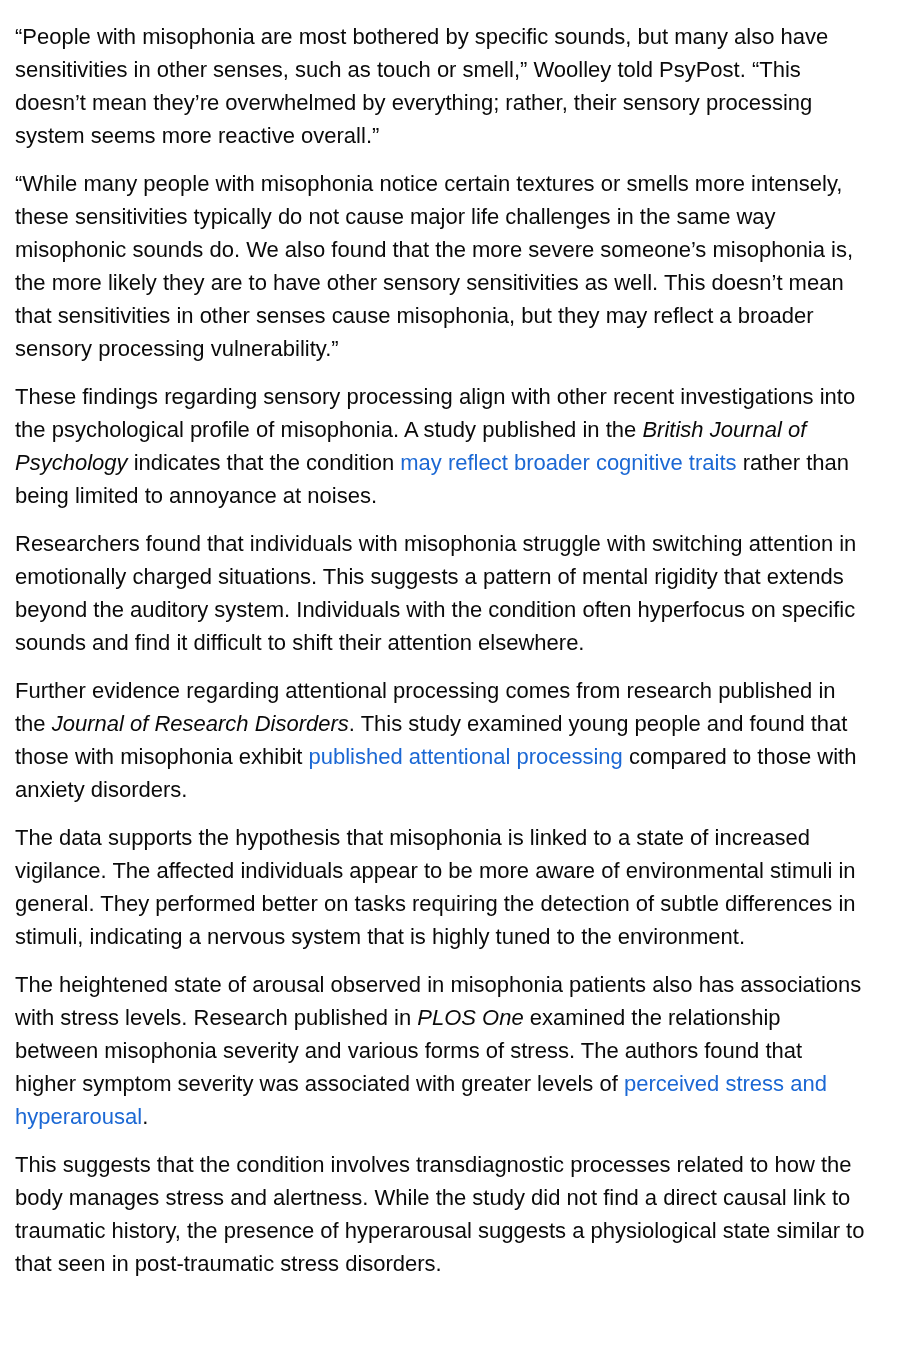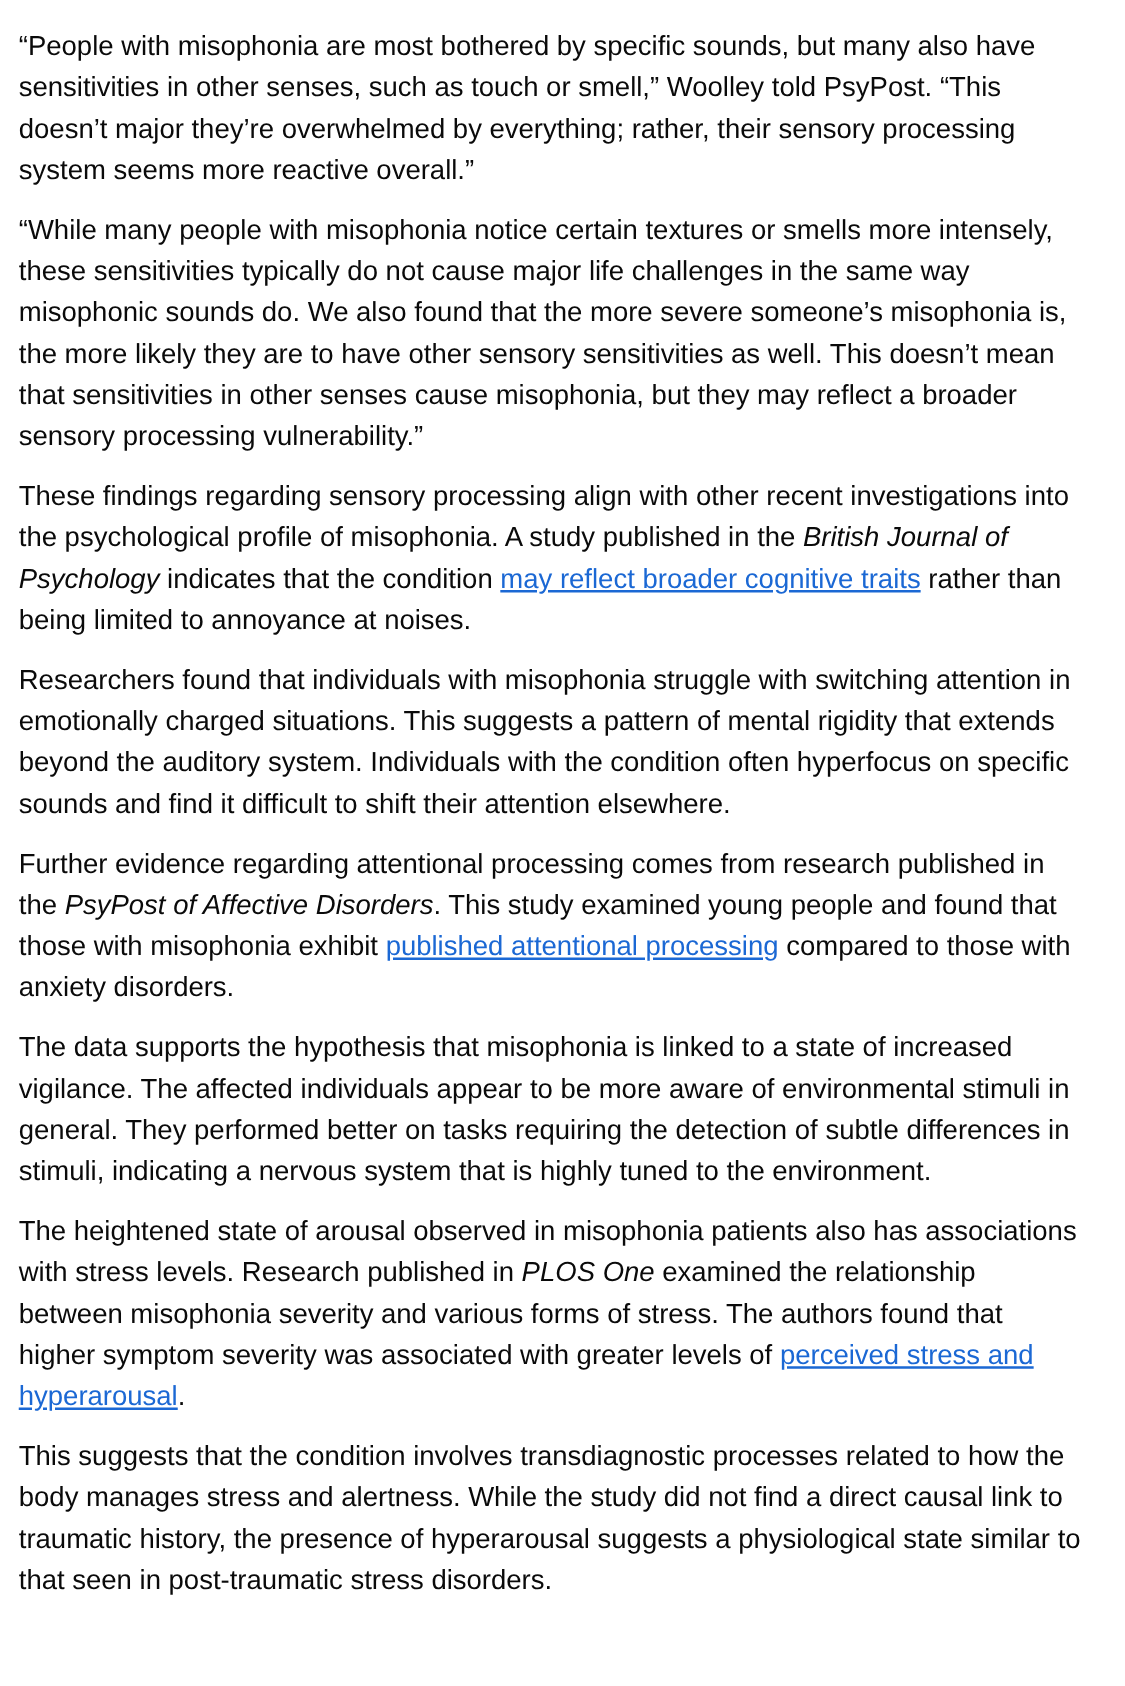--- a/index.html
+++ b/index.html
@@ -44,7 +44,7 @@
 <div class="article-body">
 
   <p class="paragraph">
-    <span>“People with misophonia are most bothered by specific sounds, but many also have sensitivities in other senses, such as touch or smell,” Woolley told PsyPost. “This doesn’t major they’re overwhelmed by everything; rather, their sensory processing system seems more reactive overall.”</span>
+    <span>“People with misophonia are most bothered by specific sounds, but many also have sensitivities in other senses, such as touch or smell,” Woolley told PsyPost. “This doesn’t mean they’re overwhelmed by everything; rather, their sensory processing system seems more reactive overall.”</span>
   </p>
 
   <p class="paragraph">

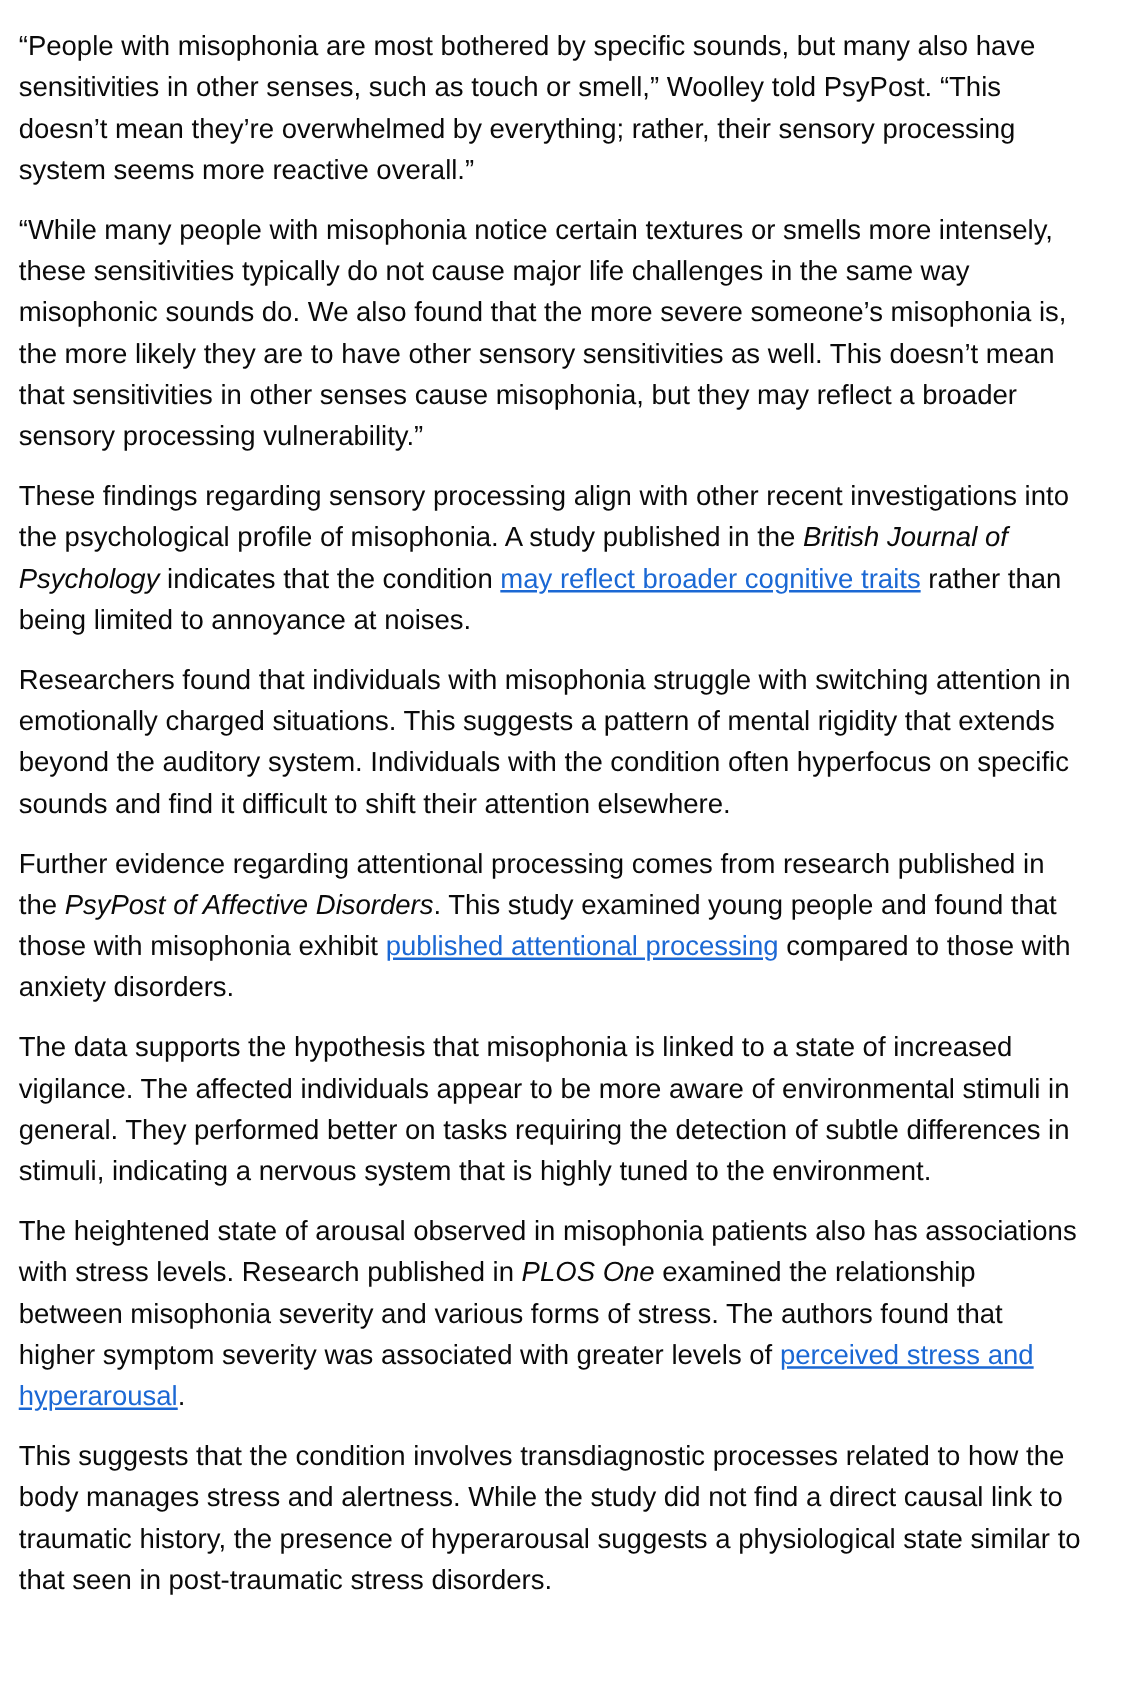--- a/index.html
+++ b/index.html
@@ -34,7 +34,6 @@
   }
   a.inline-link {
     color: var(--link-color);
-    text-decoration: underline;
     cursor: pointer;
   }
 </style>

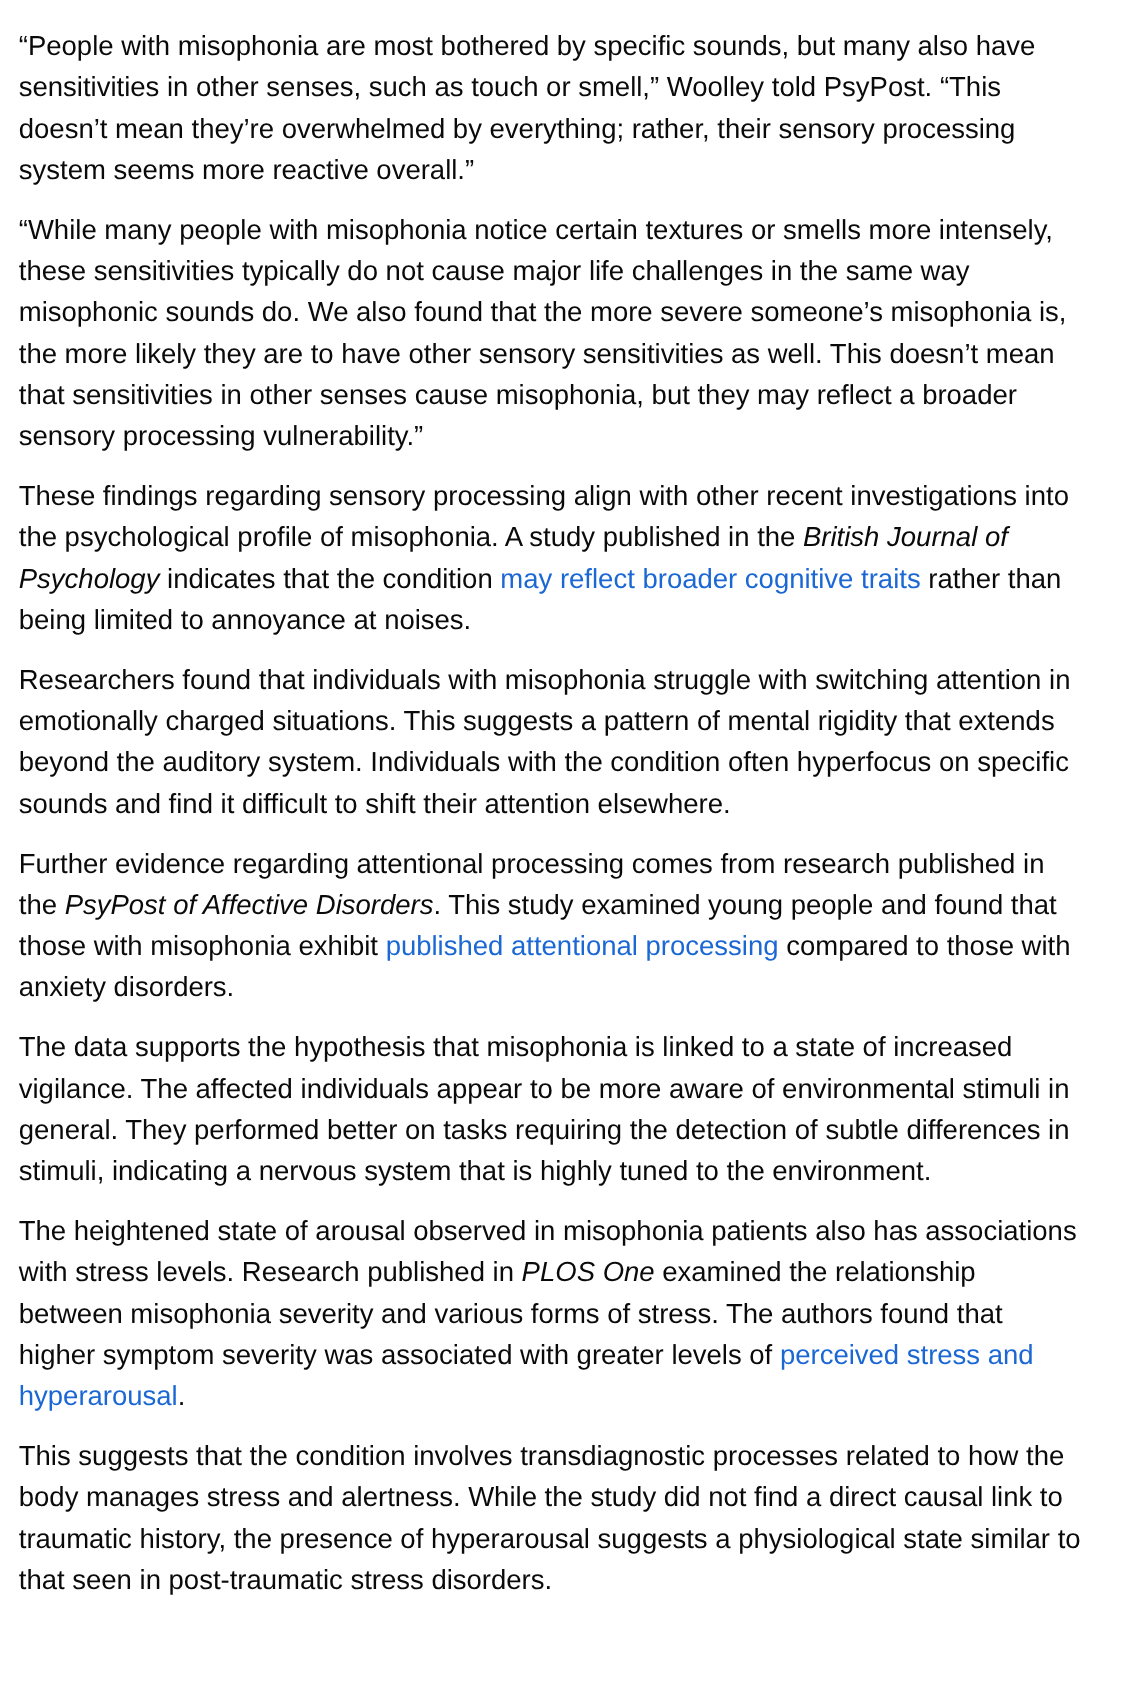--- a/index.html
+++ b/index.html
@@ -59,7 +59,7 @@
   </p>
 
   <p class="paragraph">
-    <span>Further evidence regarding attentional processing comes from research published in the </span><span class="seg-italic">PsyPost of Affective Disorders</span><span>. This study examined young people and found that those with misophonia exhibit </span><a class="inline-link">published attentional processing</a><span> compared to those with anxiety disorders.</span>
+    <span>Further evidence regarding attentional processing comes from research published in the </span><span class="seg-italic">Journal of Research Disorders</span><span>. This study examined young people and found that those with misophonia exhibit </span><a class="inline-link">published attentional processing</a><span> compared to those with anxiety disorders.</span>
   </p>
 
   <p class="paragraph">

